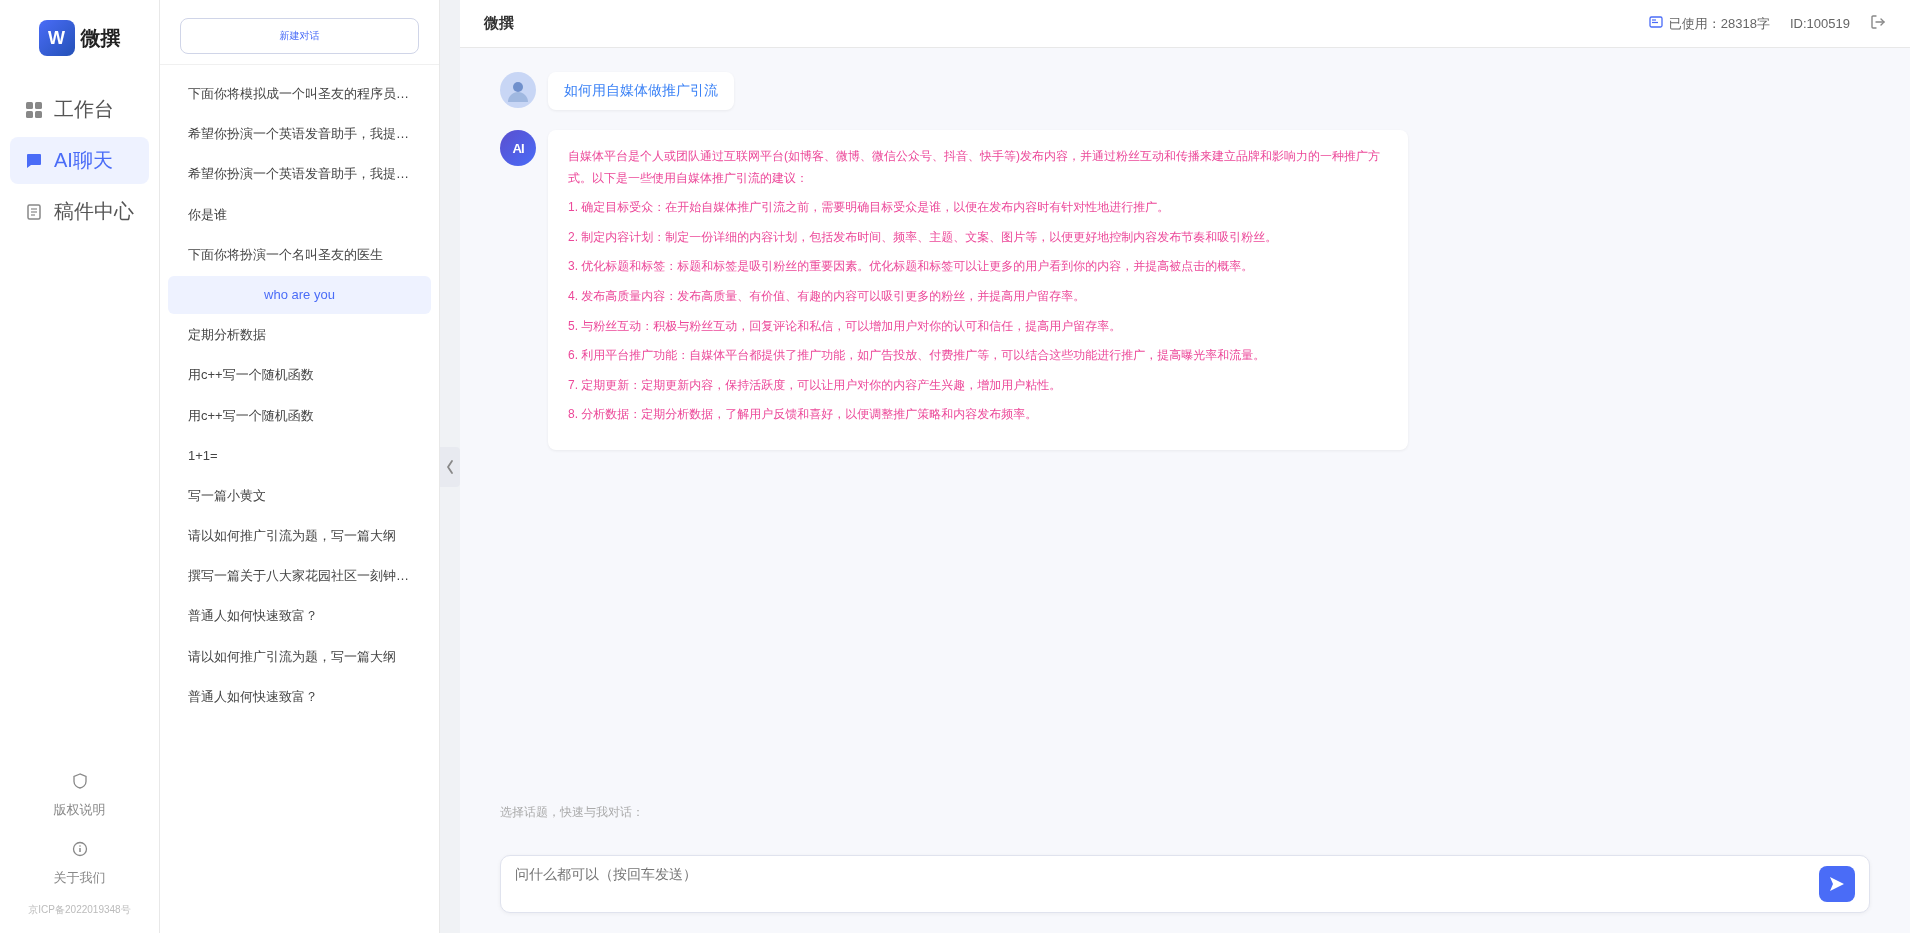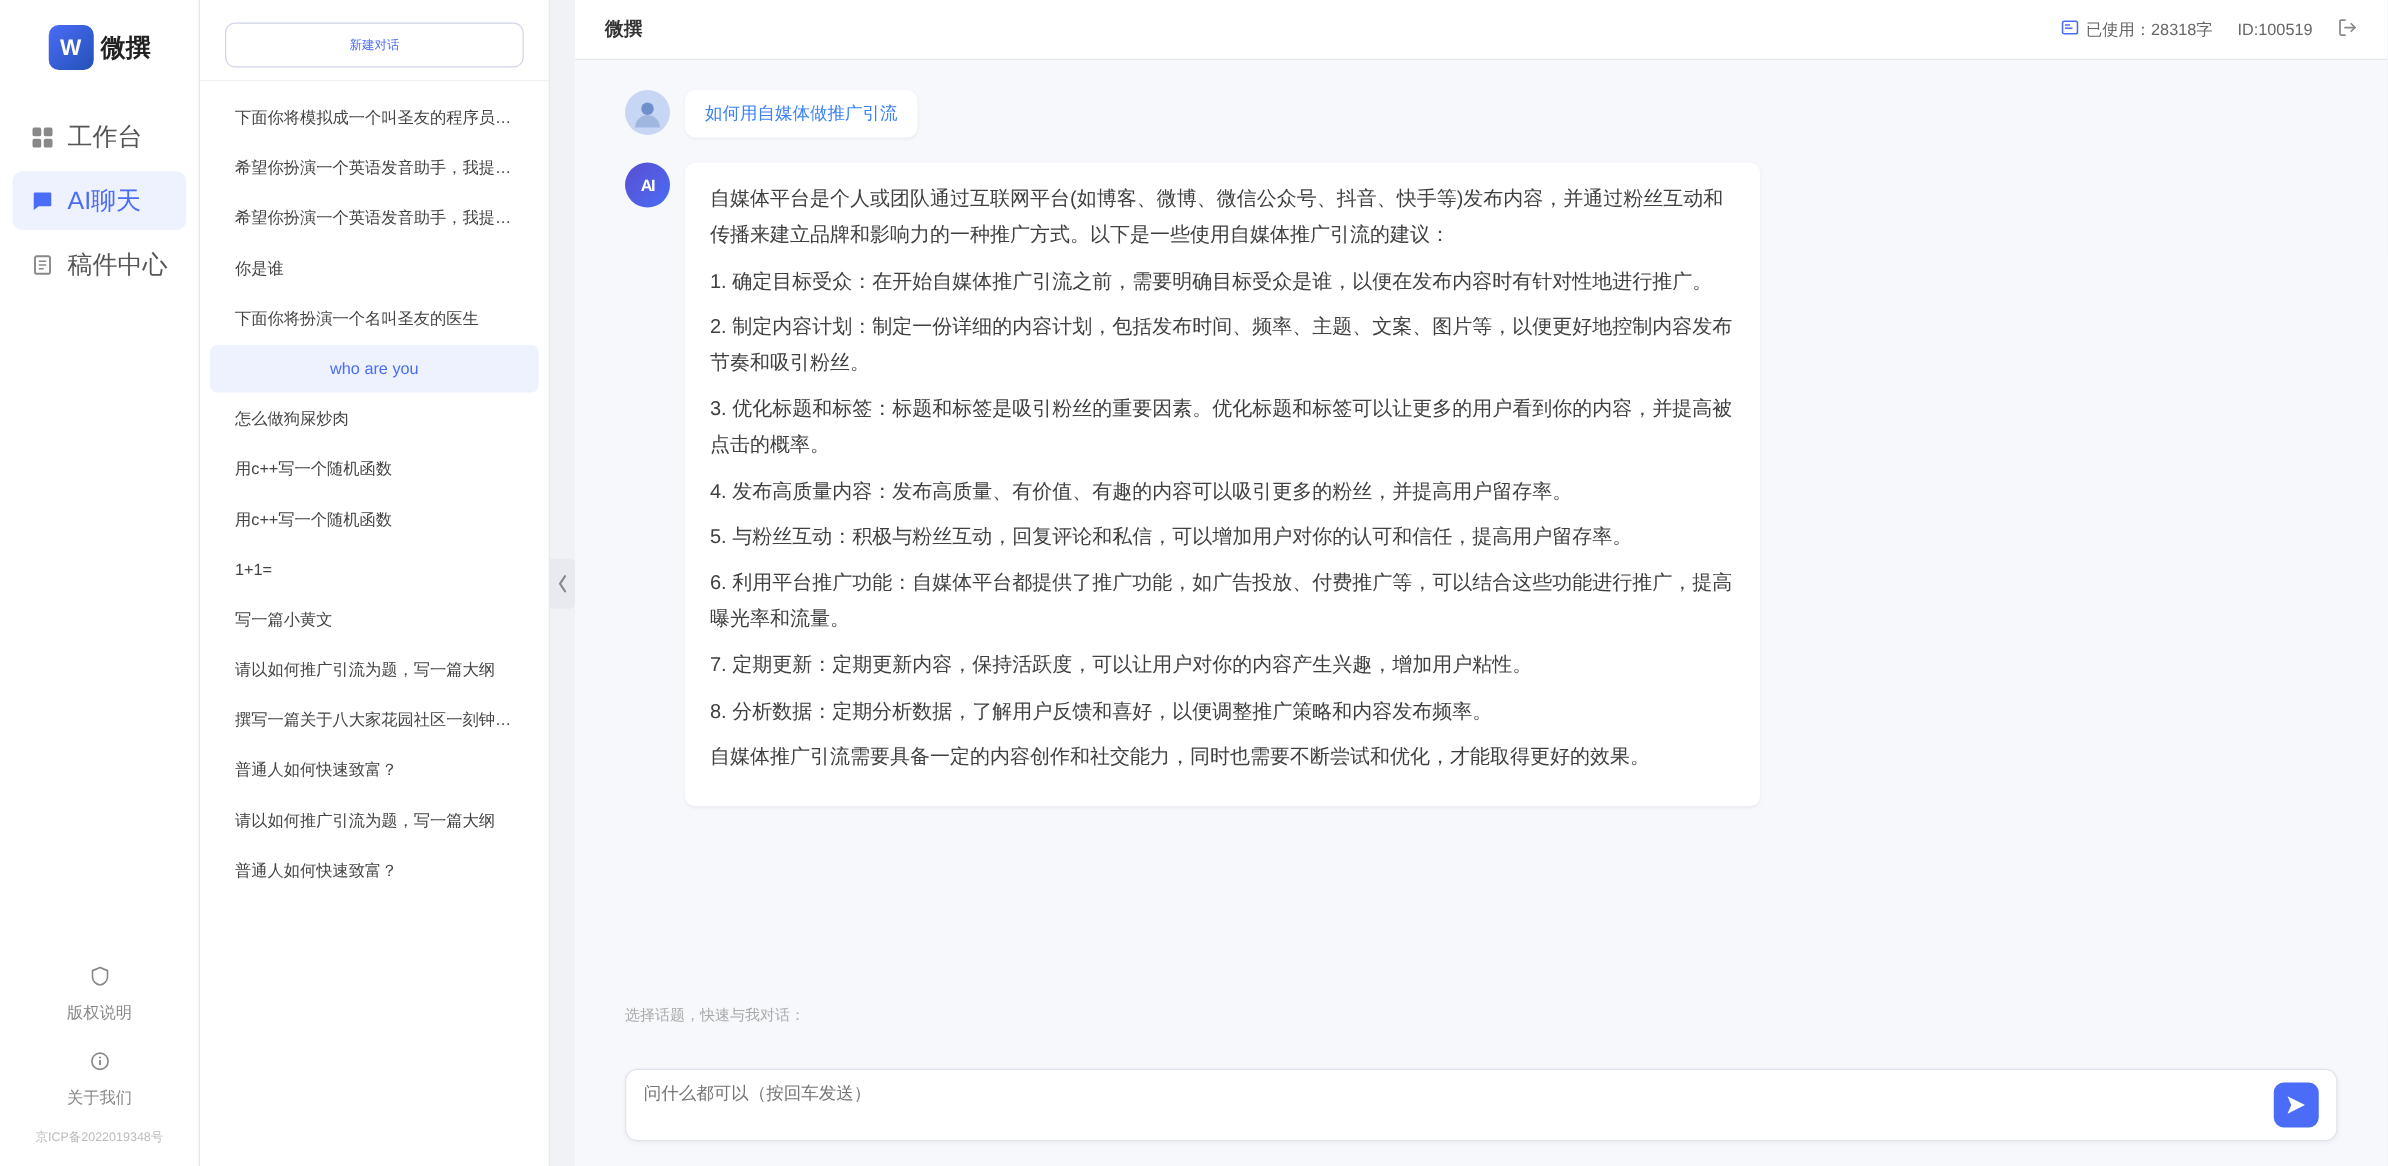--- a/index.html
+++ b/index.html
@@ -46,7 +46,7 @@
     
     .msg-ai { display: flex; align-items: flex-start; gap: 12px; }
     .ai-avatar { width: 36px; height: 36px; border-radius: 50%; background: linear-gradient(135deg, #6c5ce7, #4a6cf7); flex-shrink: 0; display: flex; align-items: center; justify-content: center; color: white; font-weight: bold; font-size: 14px; }
-    .msg-ai-text { background: #fff; border-radius: 8px; padding: 16px 20px; font-size: 16px; color: #404040; max-width: 860px; line-height: 1.8; box-shadow: 0 1px 3px rgba(0,0,0,0.06); }
+    .msg-ai-text { background: #fff; border-radius: 8px; padding: 16px 20px; font-size: 12px; color: #ec4899; max-width: 860px; line-height: 1.8; box-shadow: 0 1px 3px rgba(0,0,0,0.06); }
     .msg-ai-text p { margin-bottom: 8px; }
 
     

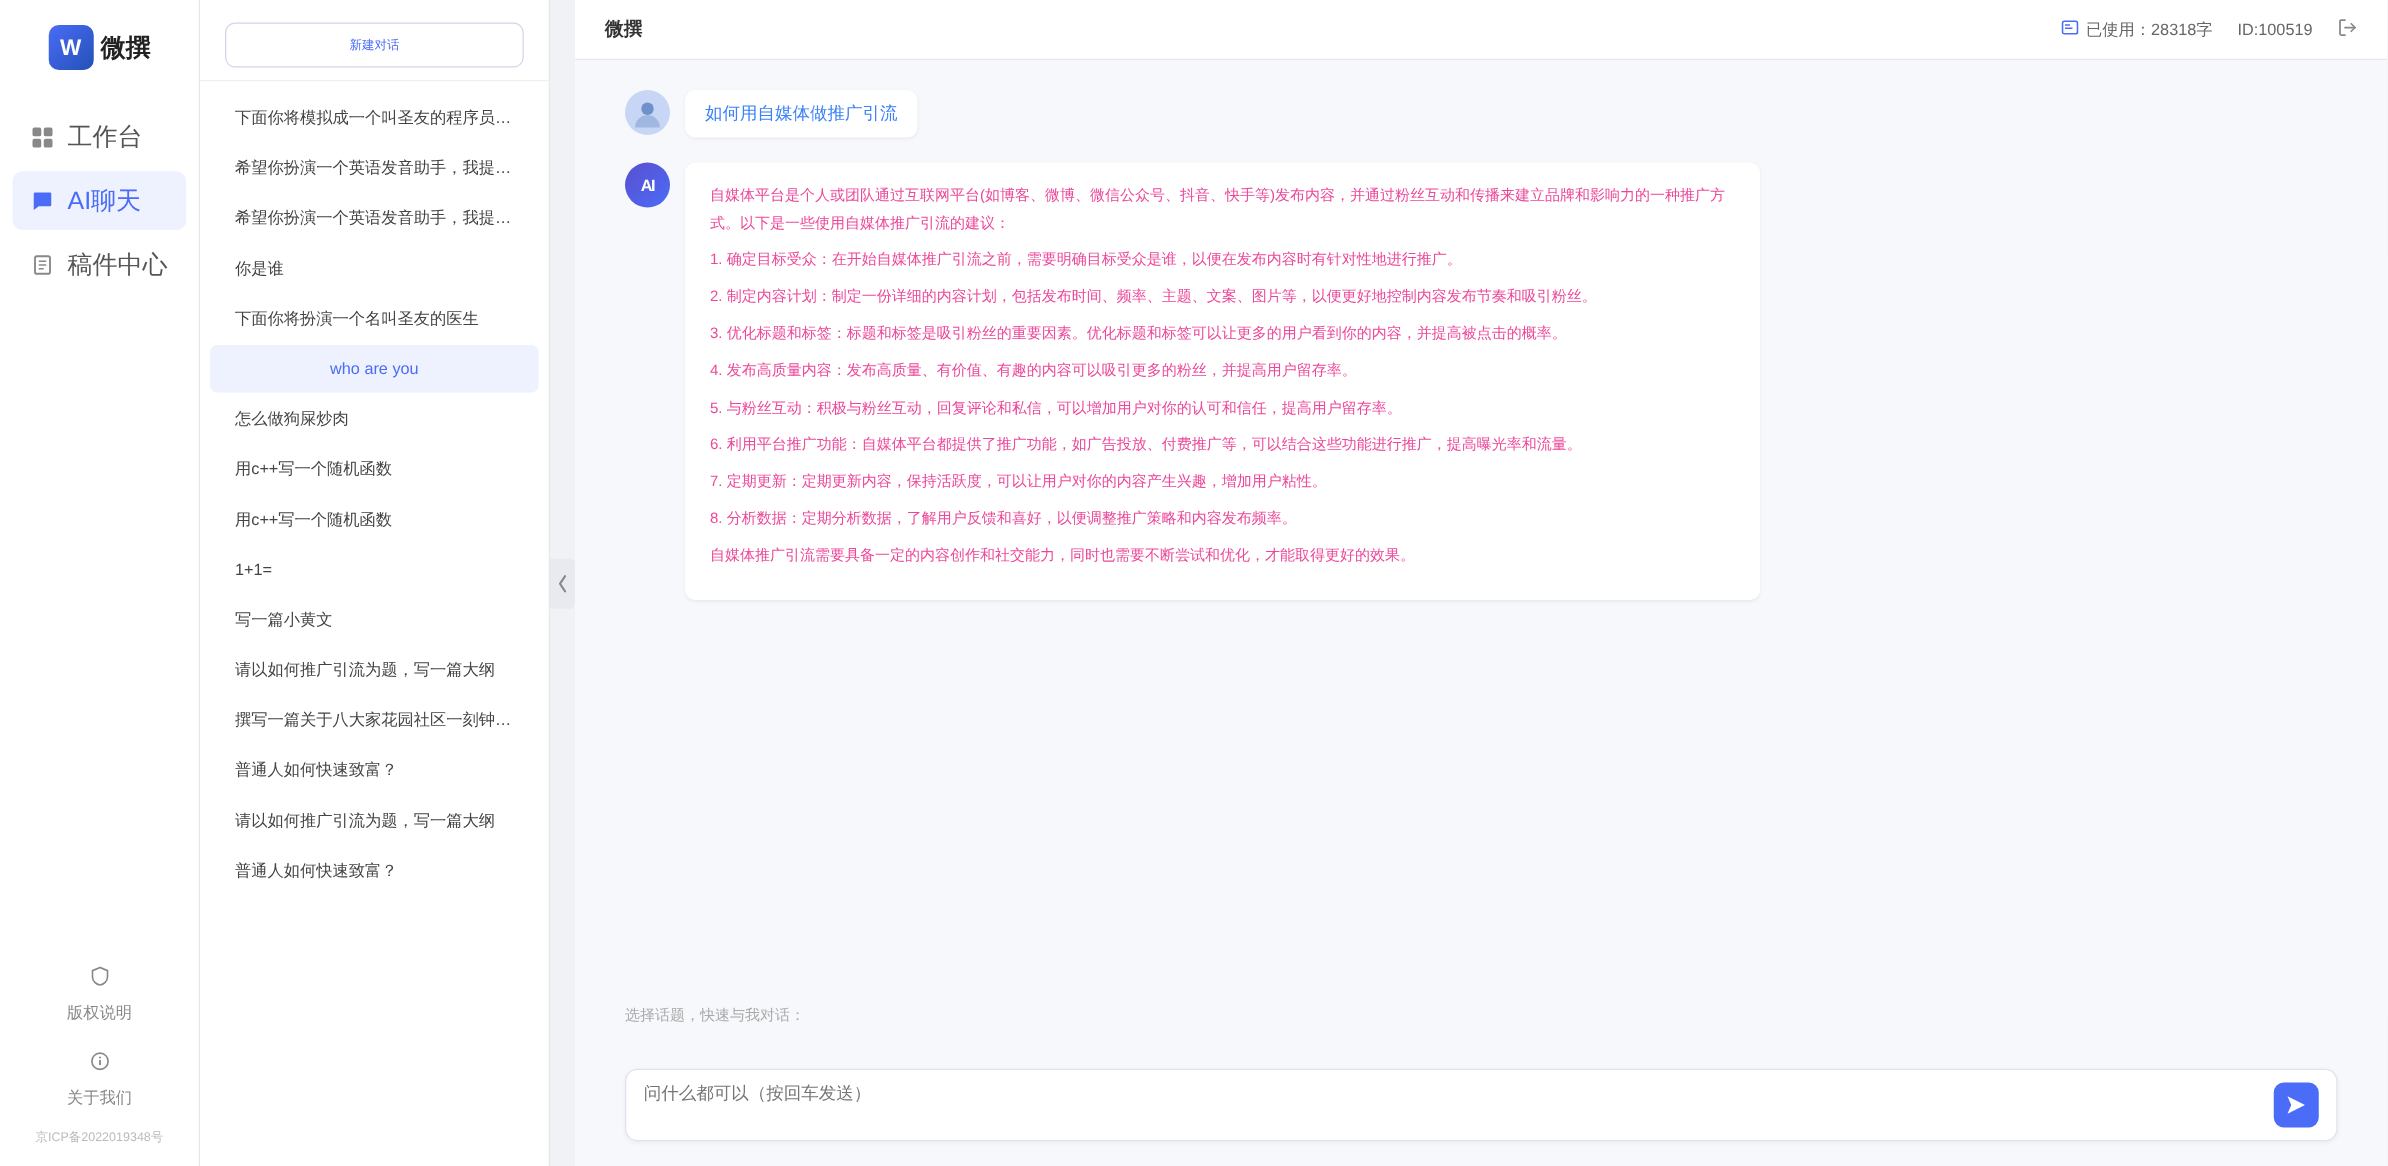--- a/index.html
+++ b/index.html
@@ -142,7 +142,7 @@
     <div class="history-item">你是谁</div>
     <div class="history-item">下面你将扮演一个名叫圣友的医生</div>
     <div class="history-item active">who are you</div>
-    <div class="history-item">怎么做狗屎炒肉</div>
+    <div class="history-item">定期分析数据</div>
     <div class="history-item">用c++写一个随机函数</div>
     <div class="history-item">用c++写一个随机函数</div>
     <div class="history-item">1+1=</div>

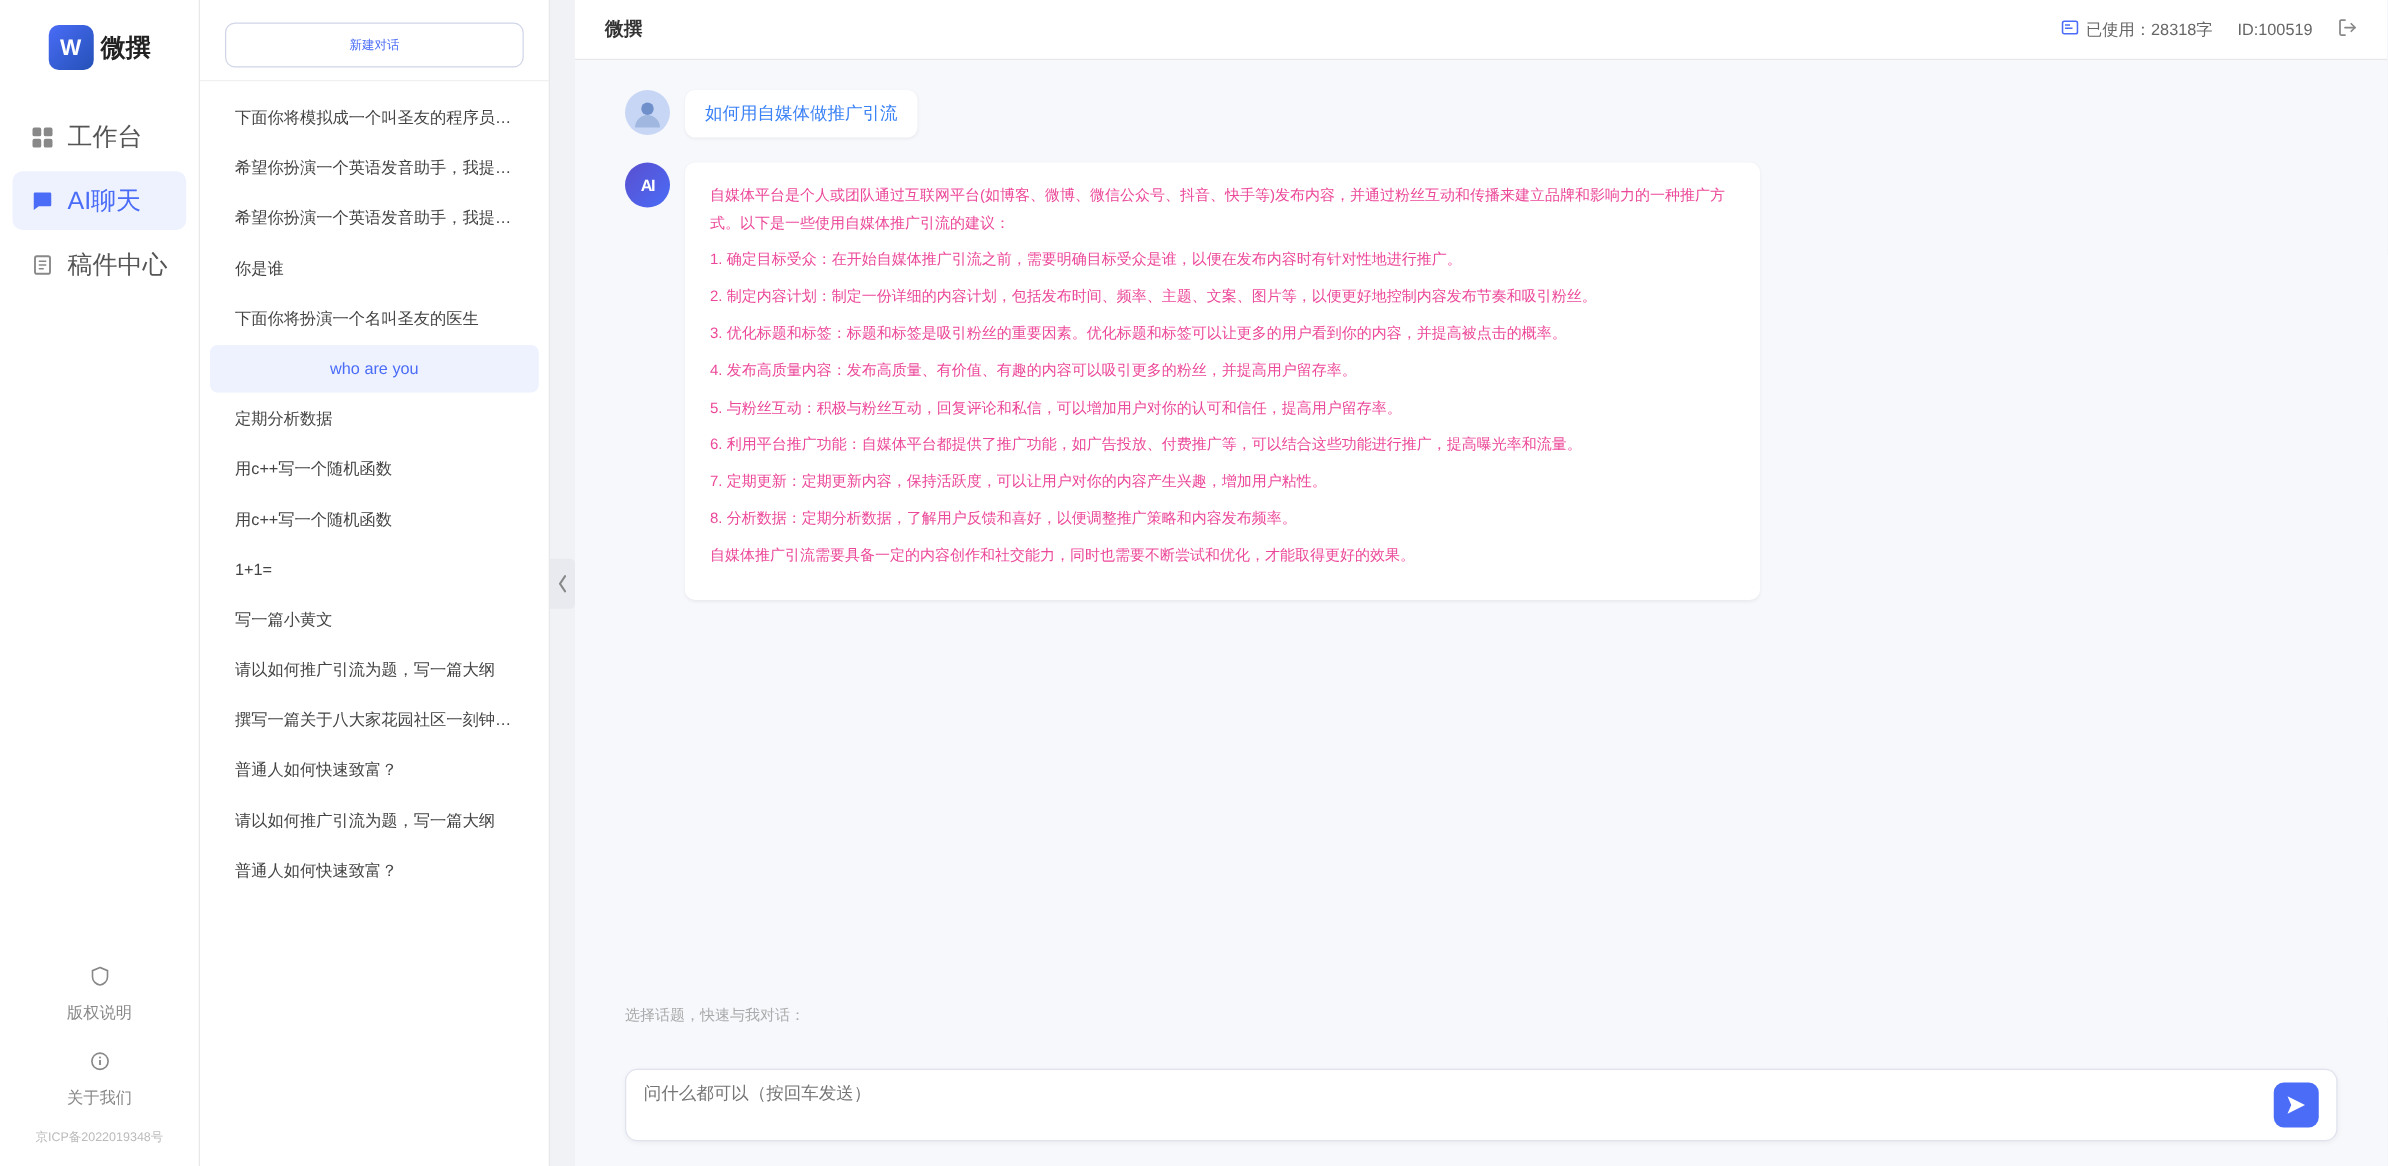--- a/index.html
+++ b/index.html
@@ -213,7 +213,6 @@
         <p>6. 利用平台推广功能：自媒体平台都提供了推广功能，如广告投放、付费推广等，可以结合这些功能进行推广，提高曝光率和流量。</p>
         <p>7. 定期更新：定期更新内容，保持活跃度，可以让用户对你的内容产生兴趣，增加用户粘性。</p>
         <p>8. 分析数据：定期分析数据，了解用户反馈和喜好，以便调整推广策略和内容发布频率。</p>
-        <p>自媒体推广引流需要具备一定的内容创作和社交能力，同时也需要不断尝试和优化，才能取得更好的效果。</p>
       </div>
     </div>
   </div>

